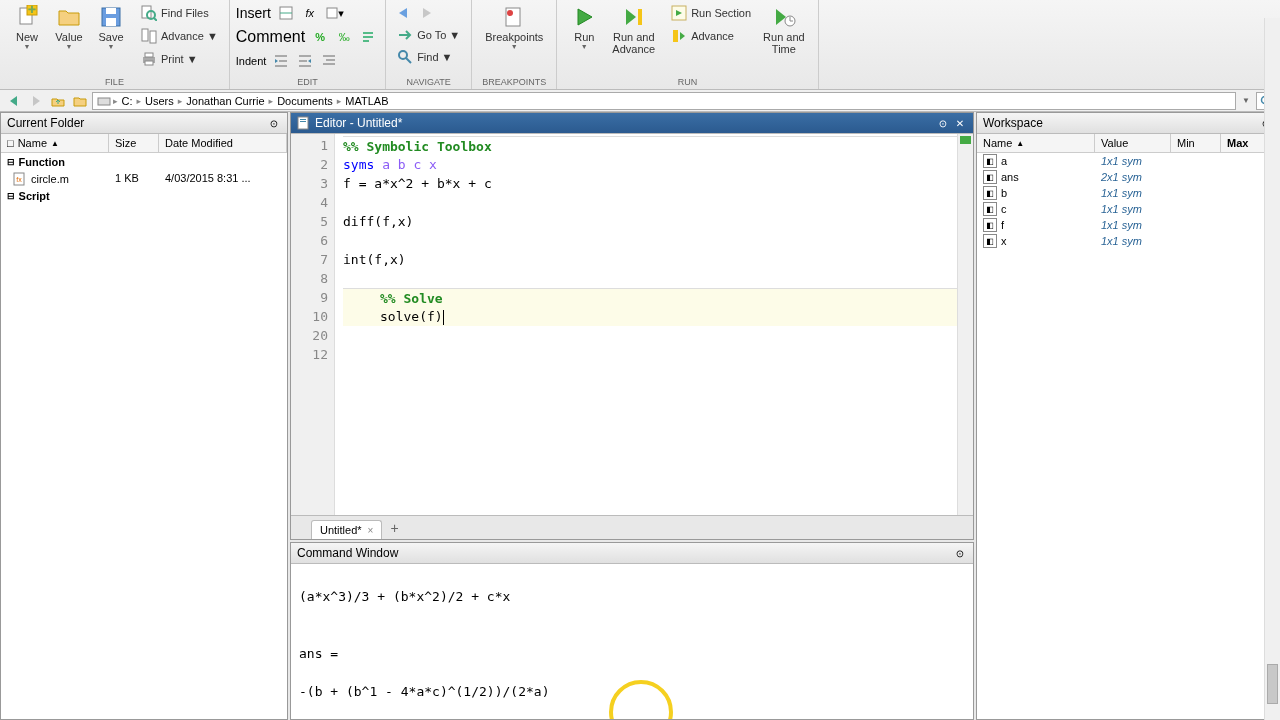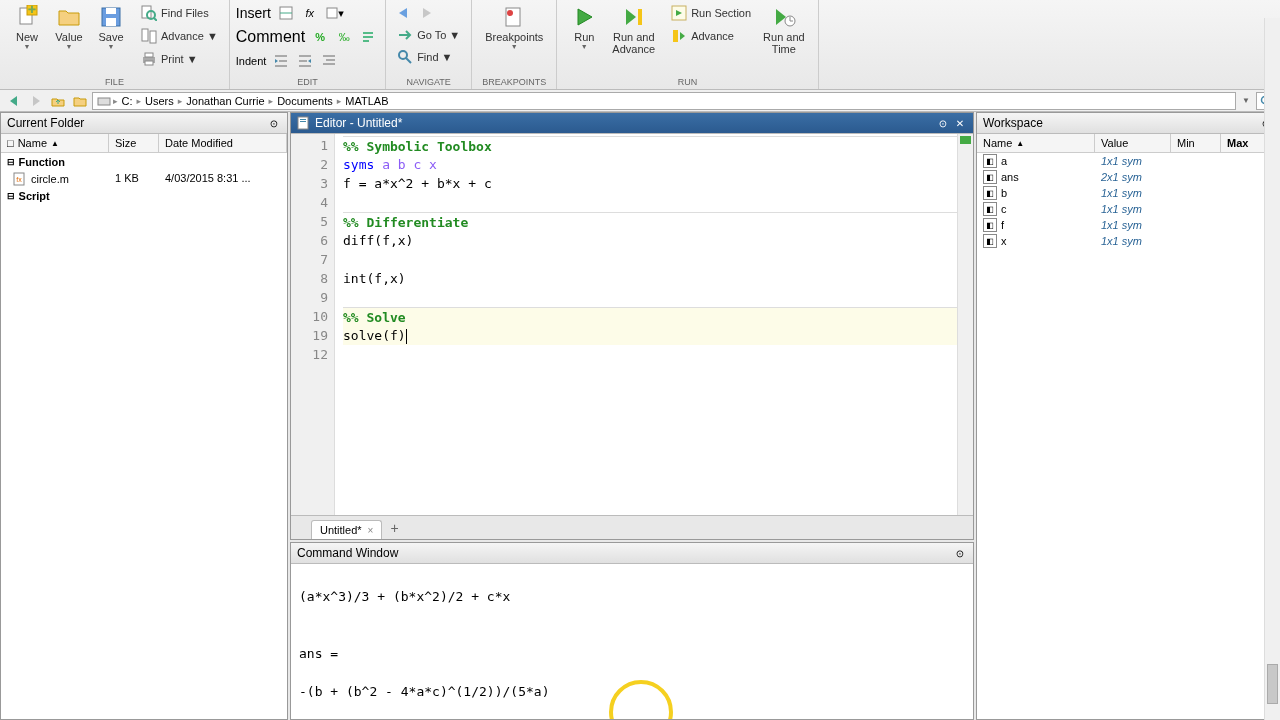--- a/index.html
+++ b/index.html
@@ -397,7 +397,6 @@
             <div class="code-line"><span class="kw">syms </span><span class="sym">a b c x</span></div>
             <div class="code-line">f = a*x^2 + b*x + c</div>
             <div class="code-line"></div>
-            <div class="code-line cell-sep"><span class="com">%% Differentiate</span></div>
             <div class="code-line">diff(f,x)</div>
             <div class="code-line"></div>
             <div class="code-line">int(f,x)</div>

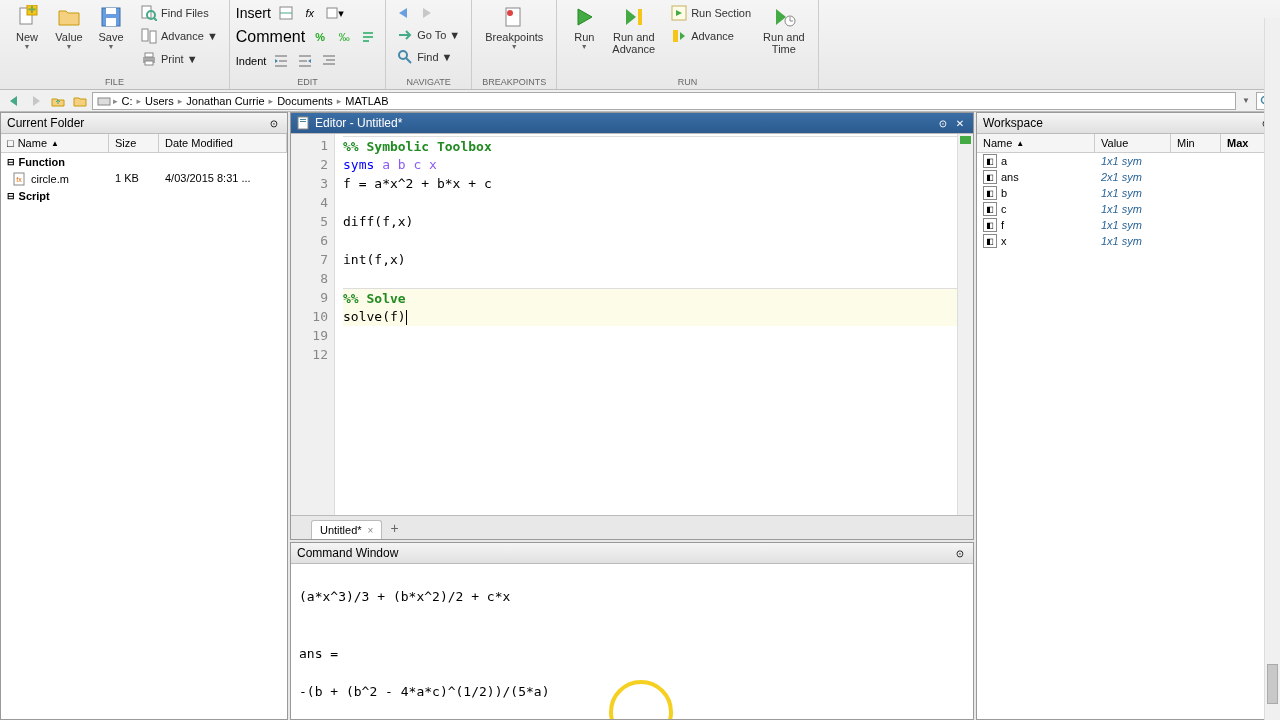--- a/index.html
+++ b/index.html
@@ -54,7 +54,7 @@
 .gutter { width: 44px; background: #f0f0f0; border-right: 1px solid #ddd; text-align: right; padding-right: 6px; font-family: Consolas, monospace; font-size: 13px; color: #888; line-height: 19px; padding-top: 2px; }
 .code { flex: 1; font-family: Consolas, monospace; font-size: 13px; line-height: 19px; padding: 2px 0 2px 8px; position: relative; }
 .code-line { white-space: pre; height: 19px; }
-.cell-hl { background: #fdfce8; }
+.cell-hl { background: #fdfce8; padding-left: 37px; }
 .cell-sep { border-top: 1px solid #ddd; }
 .kw { color: #0000ff; }
 .com { color: #228B22; font-weight: bold; }

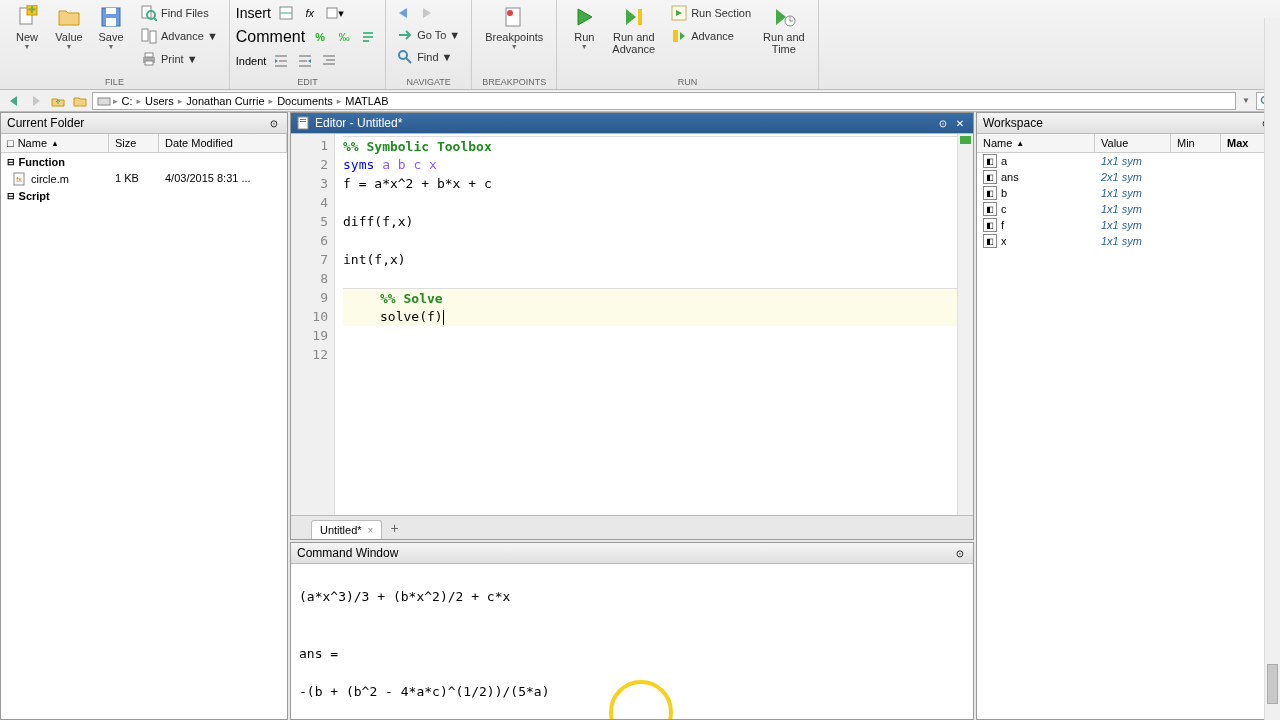--- a/index.html
+++ b/index.html
@@ -389,7 +389,7 @@
             <div>8</div>
             <div>9</div>
             <div>10</div>
-            <div>19</div>
+            <div>20</div>
             <div>12</div>
           </div>
         <div class="code" id="code">

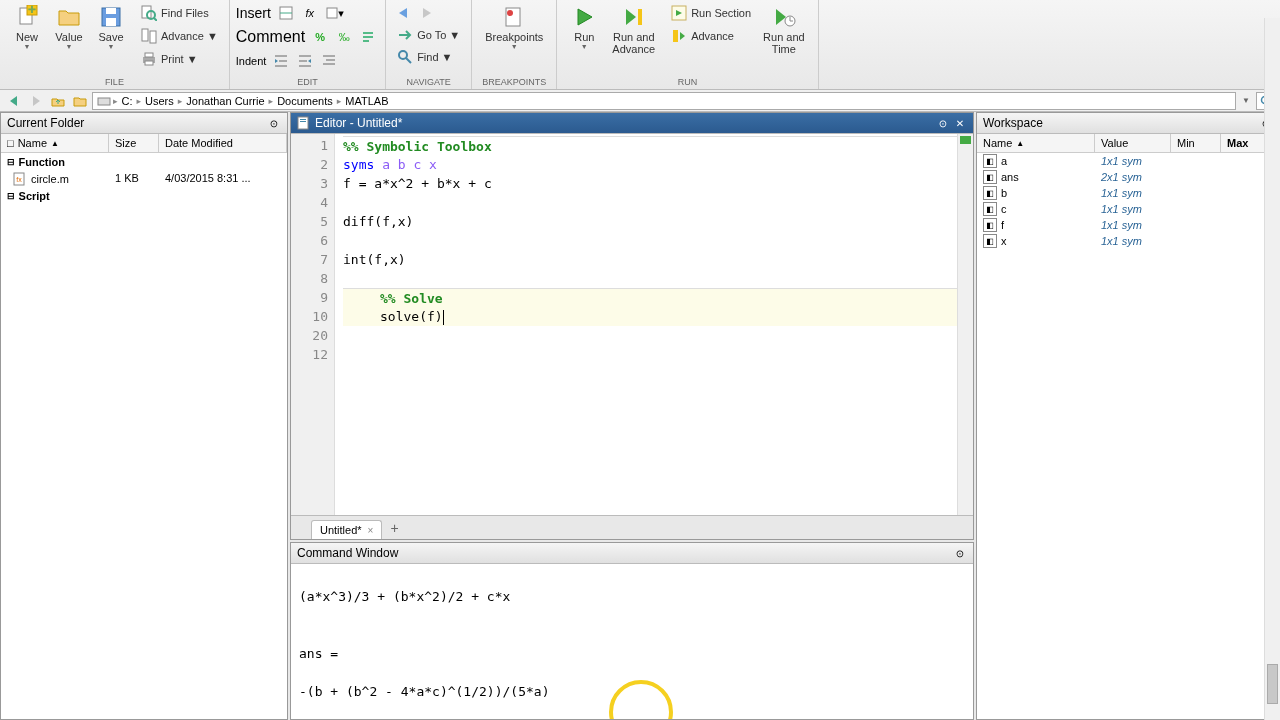--- a/index.html
+++ b/index.html
@@ -431,7 +431,7 @@
           <div>&nbsp;</div>
           <div>ans =</div>
           <div>&nbsp;</div>
-          <div> -(b + (b^2 - 4*a*c)^(1/2))/(5*a)</div>
+          <div> -(b + (b^1 - 4*a*c)^(1/2))/(2*a)</div>
           <span style="position: absolute; left: 348px; top: 151px; font-family: serif; font-size: 16px; color: rgb(0, 0, 0);">I</span>
         </div>
       <div style="position:absolute;right:0;width:16px;top:18px;bottom:0;background:#f0f0f0;border-left:1px solid #ddd">

